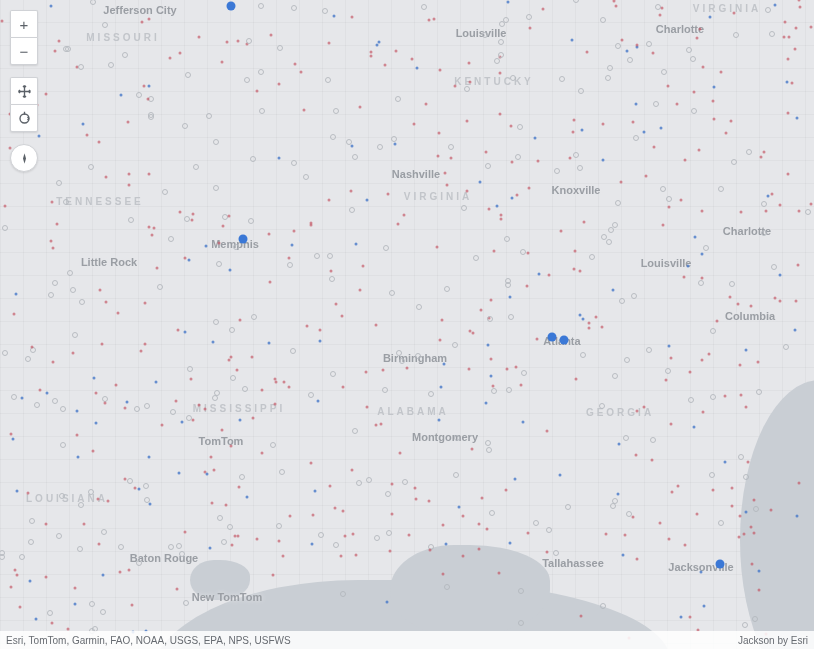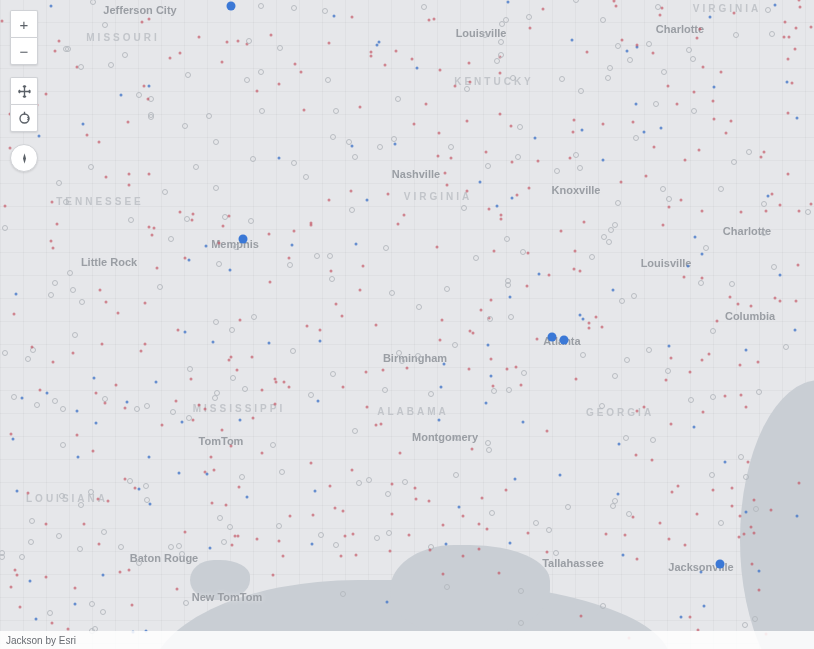--- a/index.html
+++ b/index.html
@@ -816,6 +816,7 @@
   </div>
 
   <div class="attrib">
+    <span>Esri, TomTom, Garmin, FAO, NOAA, USGS, EPA, NPS, USFWS</span>
     <a href="#">Jackson by Esri</a>
   </div>
 </div>

